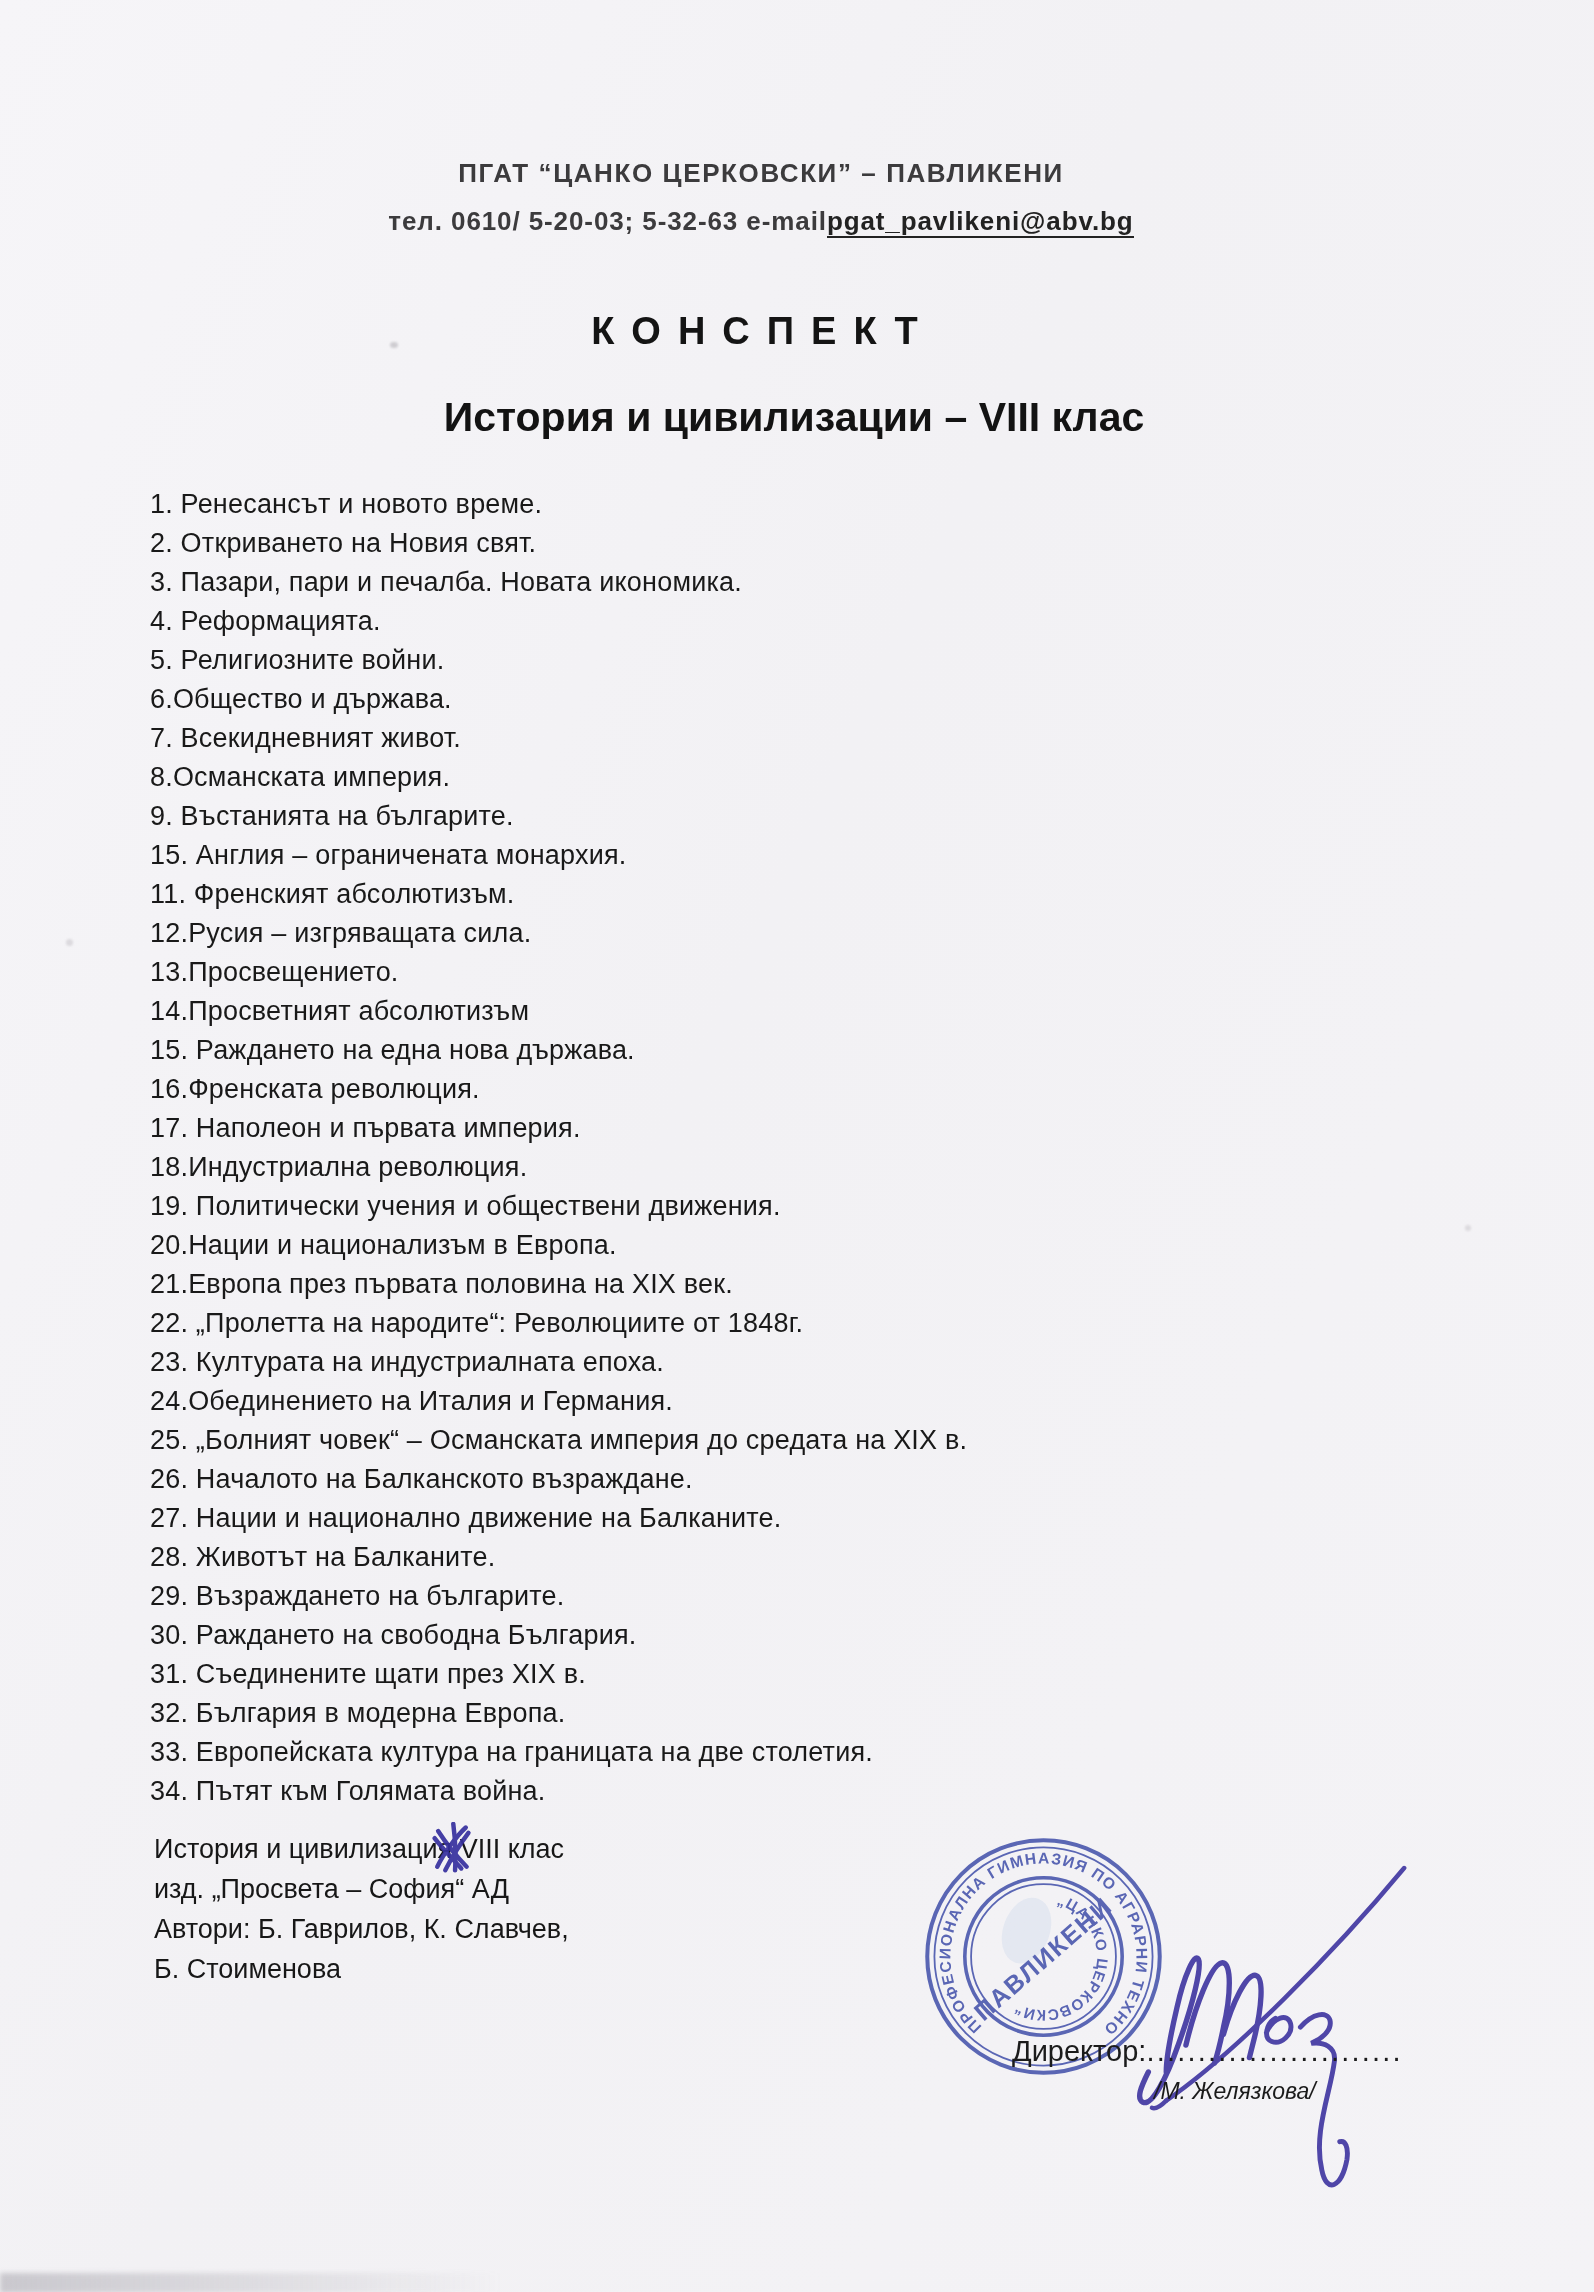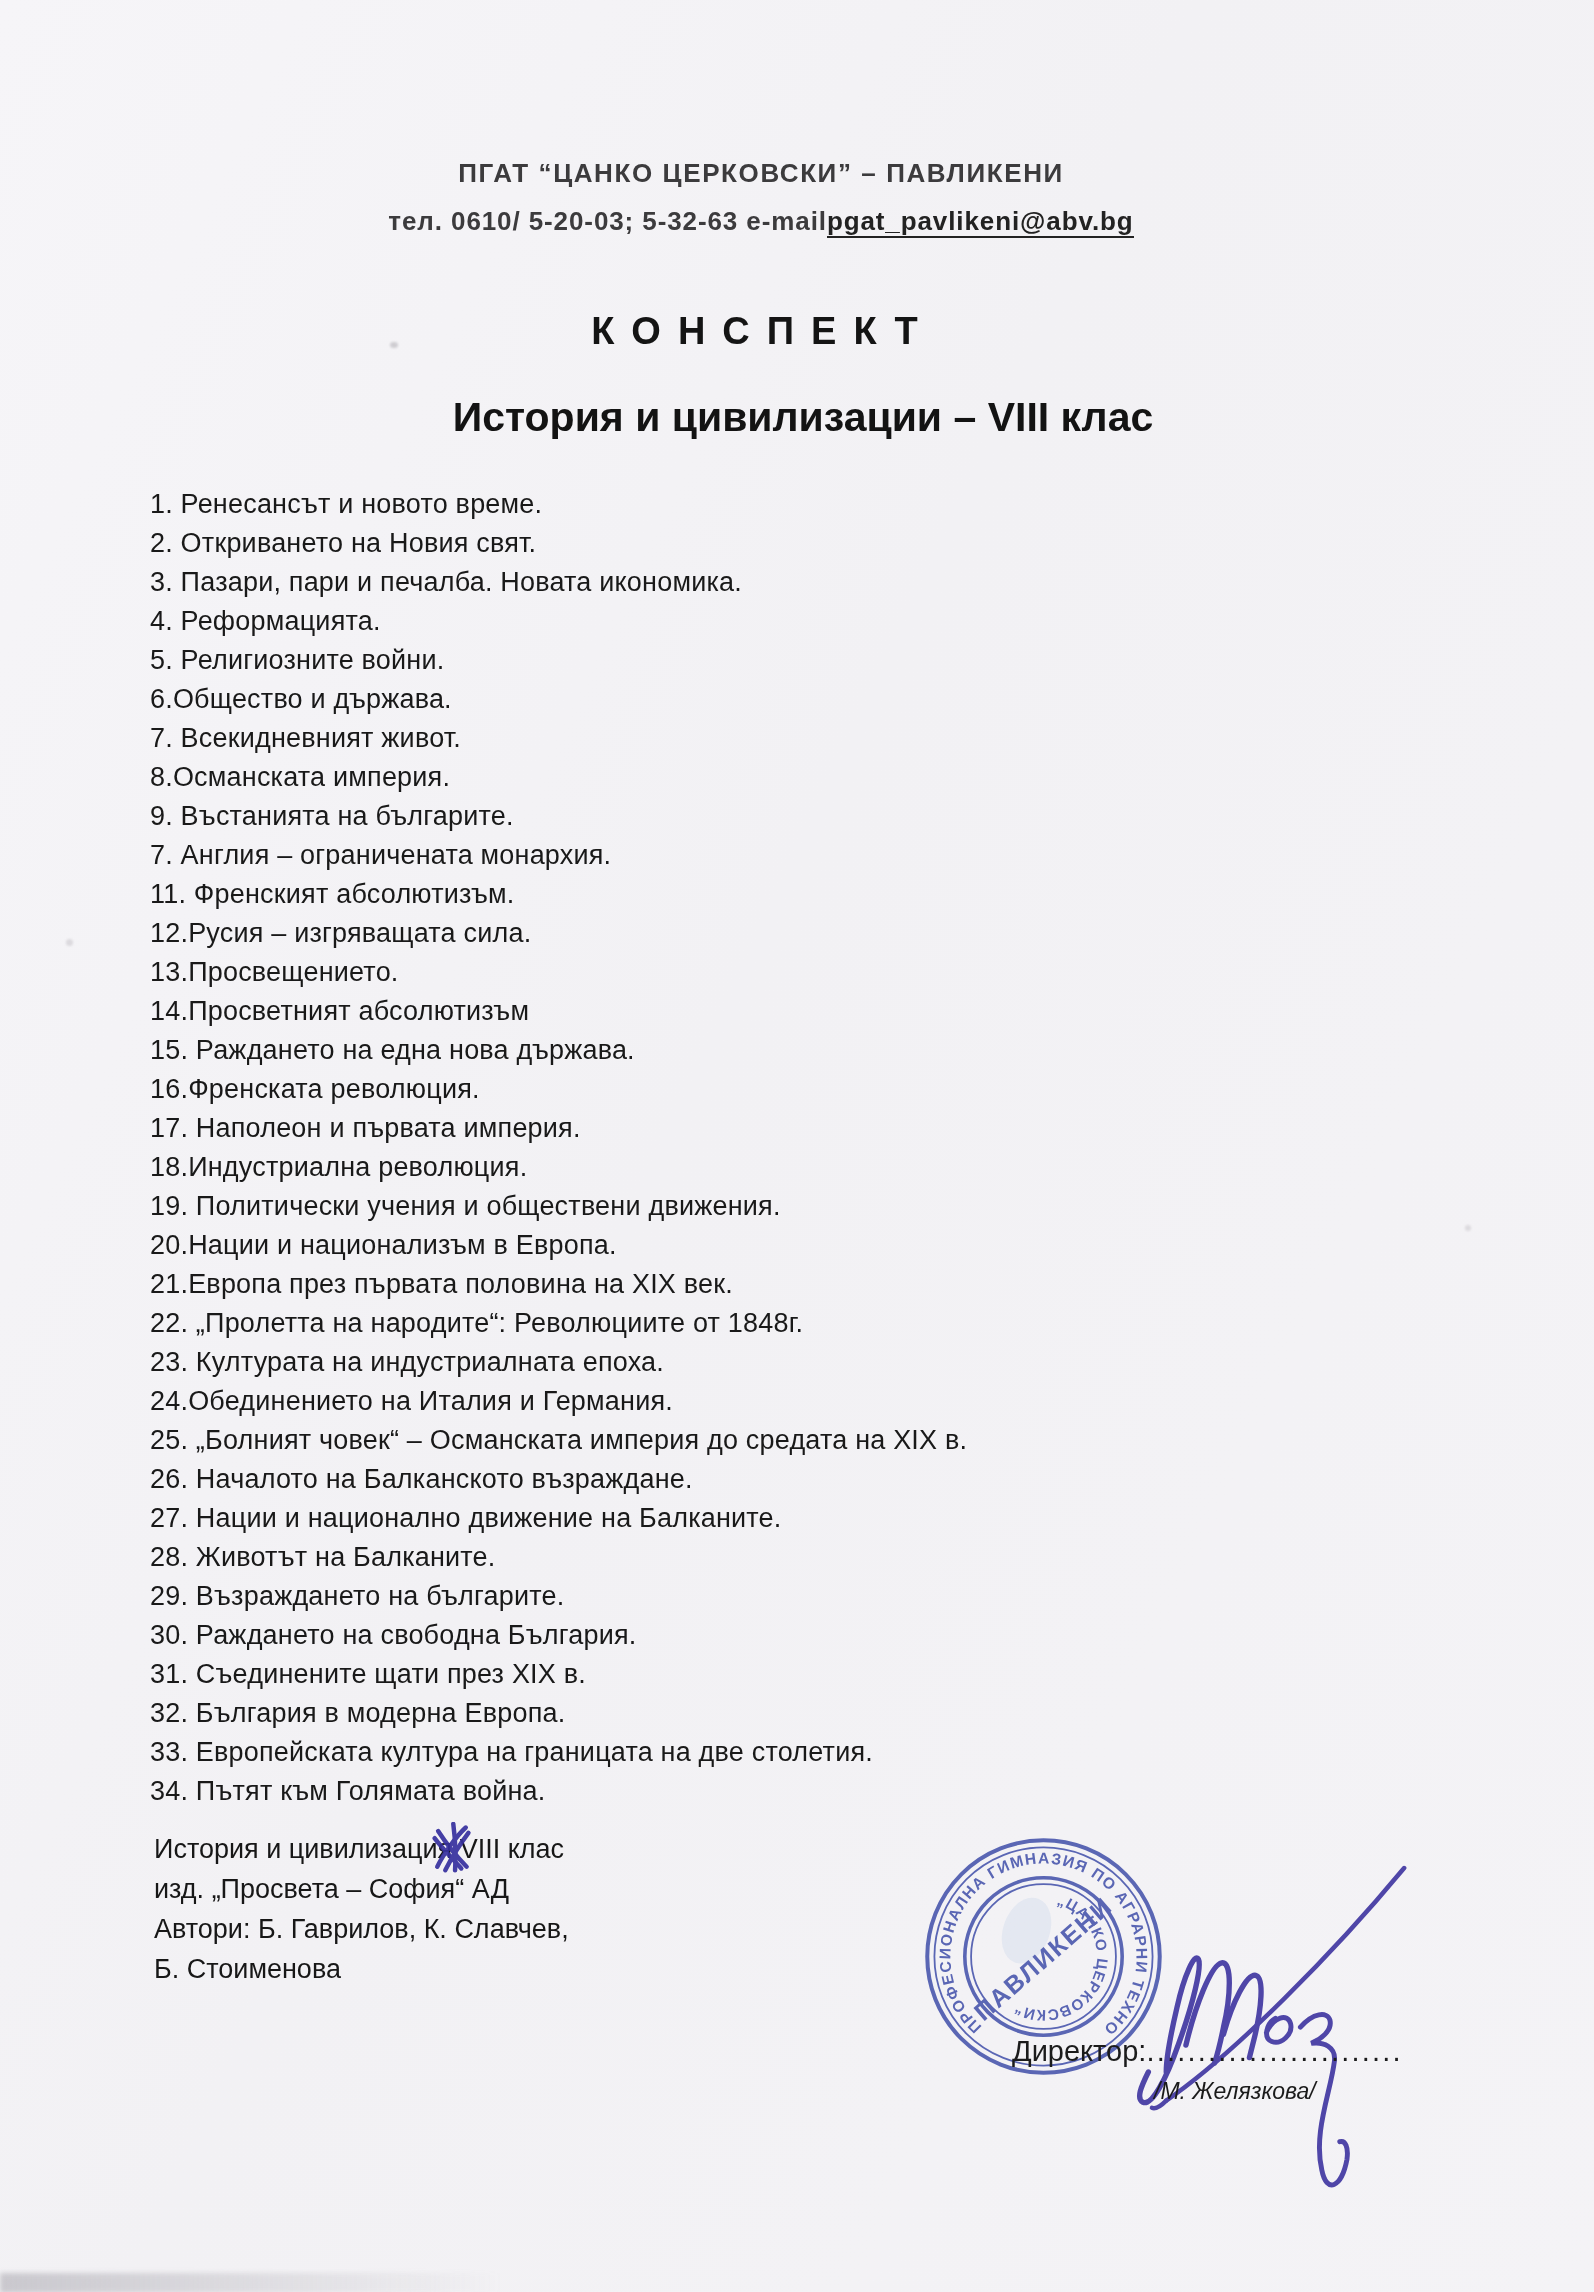--- a/index.html
+++ b/index.html
@@ -18,7 +18,7 @@
   
   .title{top:310px;left:0;width:1514px;text-align:center;font-size:38px;font-weight:700;
          letter-spacing:17px;padding-left:12px;box-sizing:border-box;color:#141414;}
-  .subtitle{top:394px;left:16px;width:1574px;text-align:center;font-size:41px;font-weight:700;color:#131313;}
+  .subtitle{top:394px;left:7px;width:1574px;text-align:center;font-size:41px;font-weight:700;color:#131313;}
   
   .list{top:485px;left:142px;font-size:27px;line-height:39px;color:#191919;letter-spacing:0.2px;margin-left:8px;}
   .list .item{white-space:pre;}

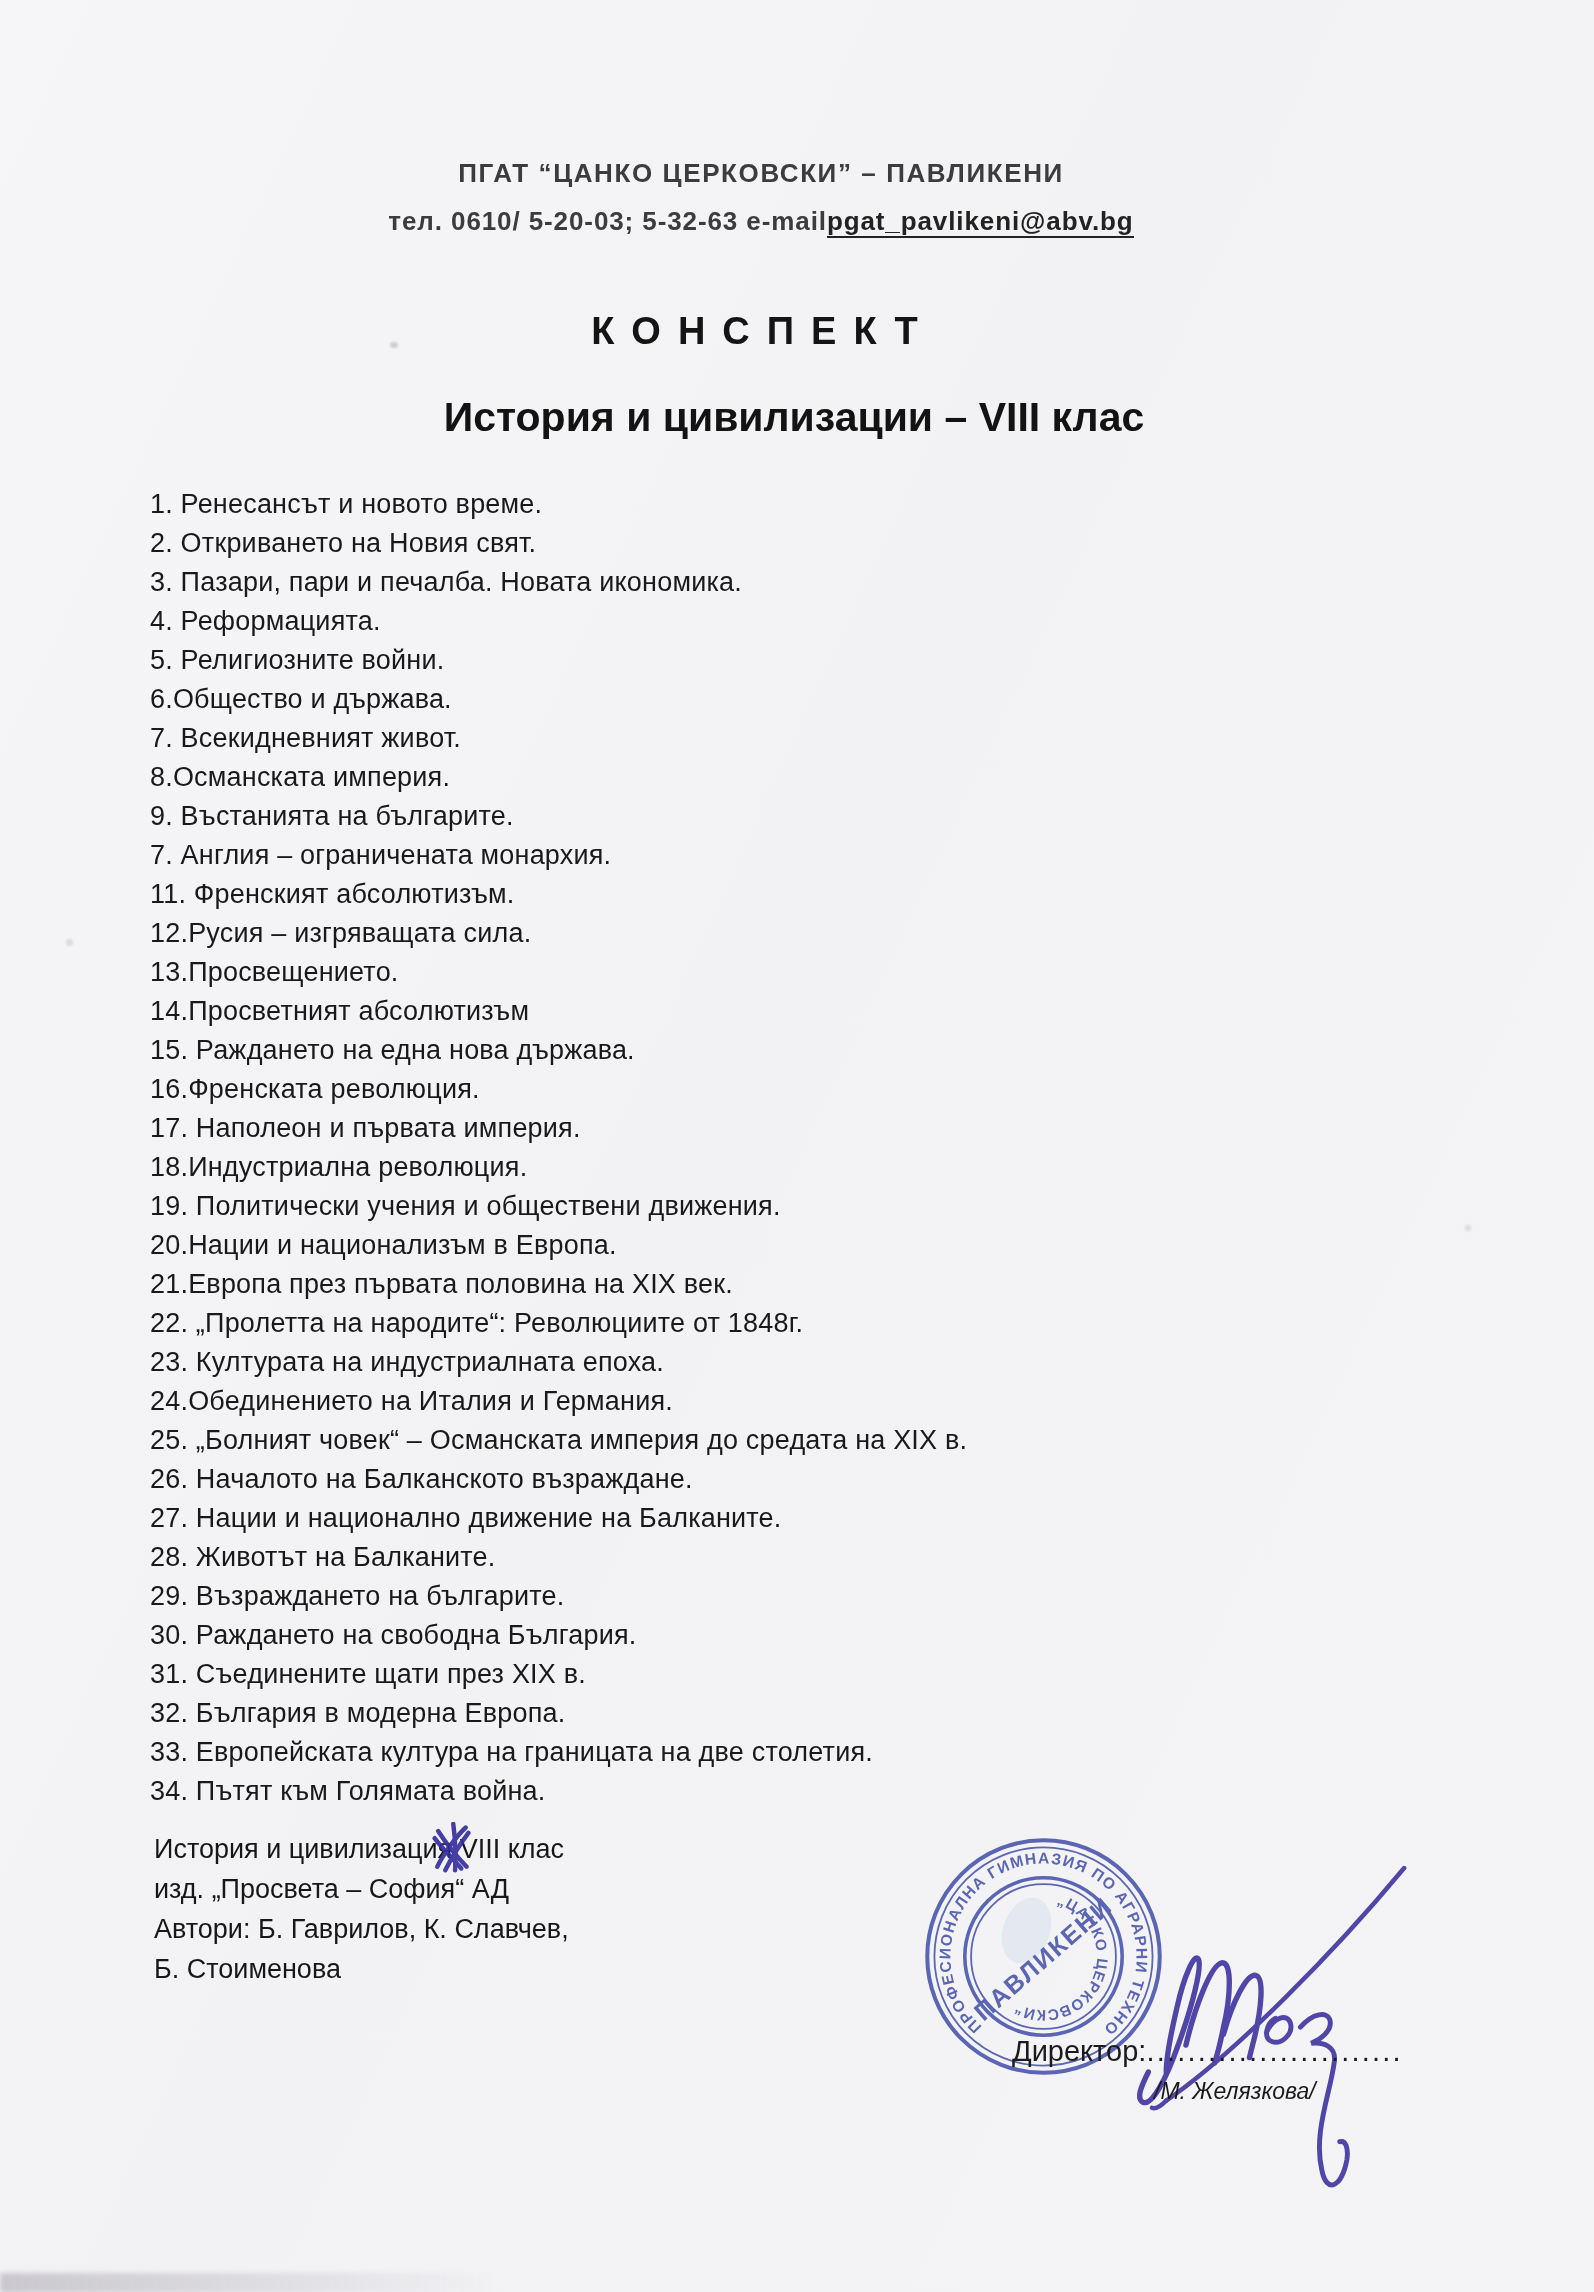--- a/index.html
+++ b/index.html
@@ -67,7 +67,7 @@
       <div class="item">7. Всекидневният живот.</div>
       <div class="item">8.Османската империя.</div>
       <div class="item">9. Въстанията на българите.</div>
-      <div class="item">7. Англия – ограничената монархия.</div>
+      <div class="item">15. Англия – ограничената монархия.</div>
       <div class="item">11. Френският абсолютизъм.</div>
       <div class="item">12.Русия – изгряващата сила.</div>
       <div class="item">13.Просвещението.</div>

